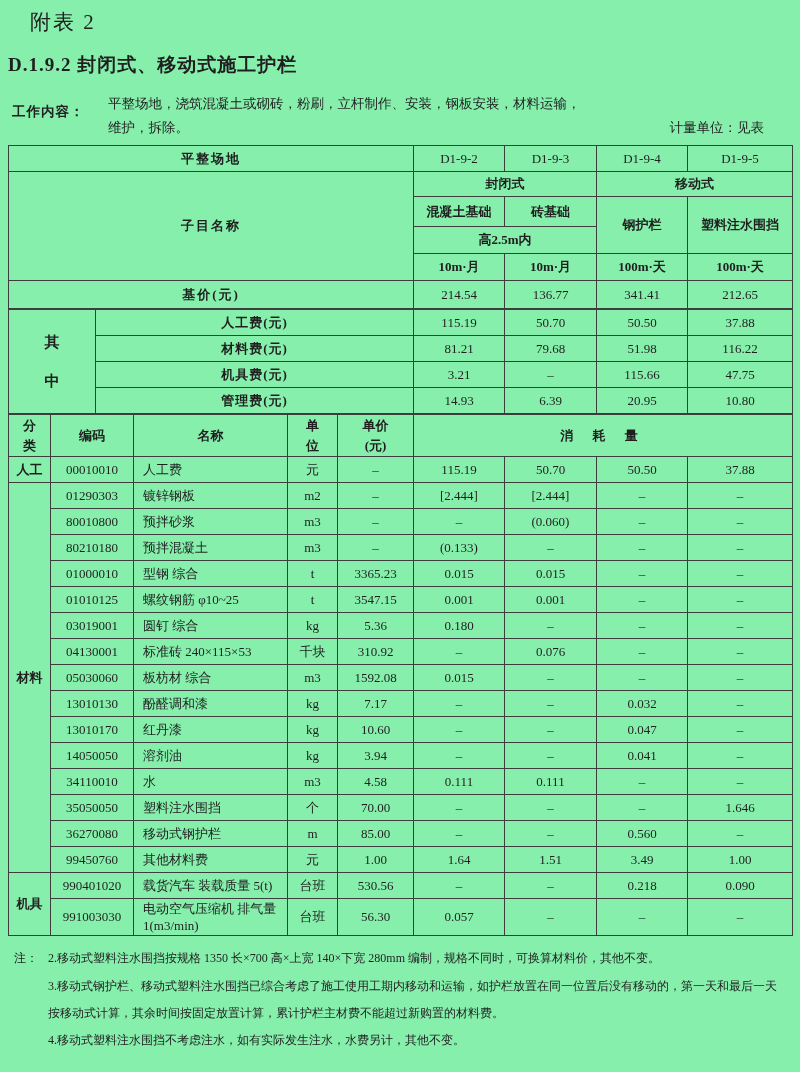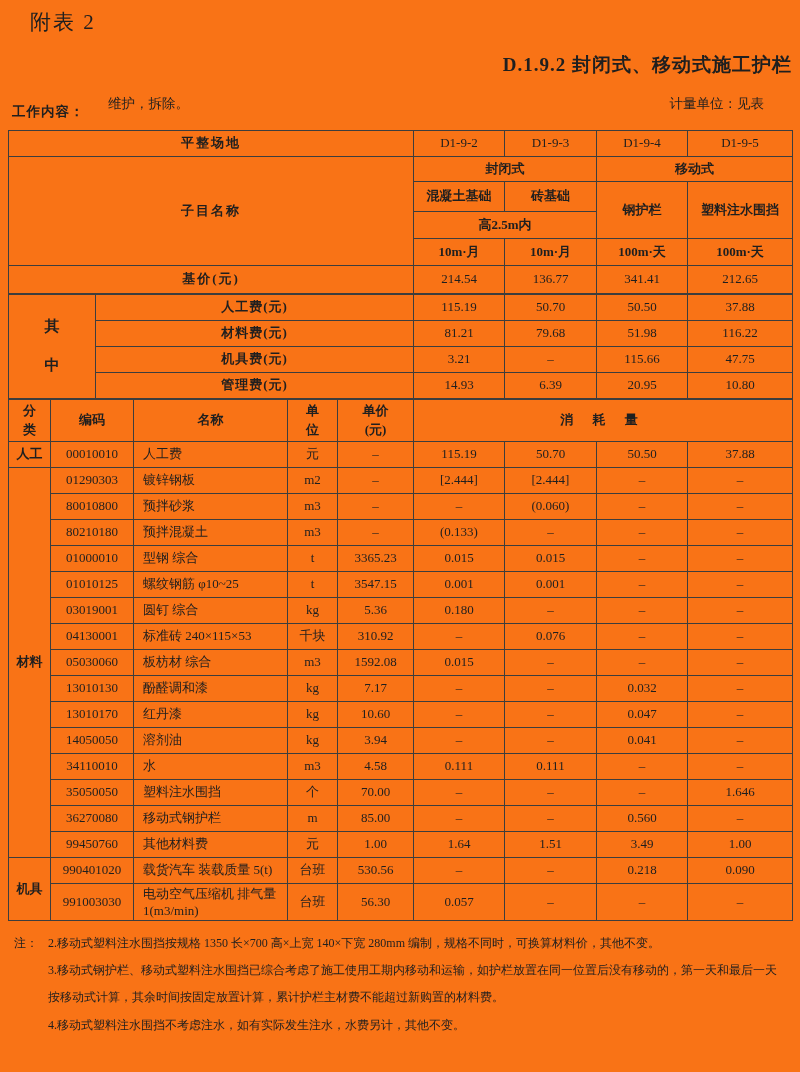--- a/index.html
+++ b/index.html
@@ -5,7 +5,7 @@
   html,body { margin:0; padding:0; background:#ffffff; }
   .page {
     width:800px; height:1072px; box-sizing:border-box;
-    background:#f97316; color:#1f1f1f; position:relative;
+    background:#86efac; color:#1f1f1f; position:relative;
     font-family:"Liberation Serif","DejaVu Serif",serif;
     padding:4px 8px; overflow:hidden;
   }

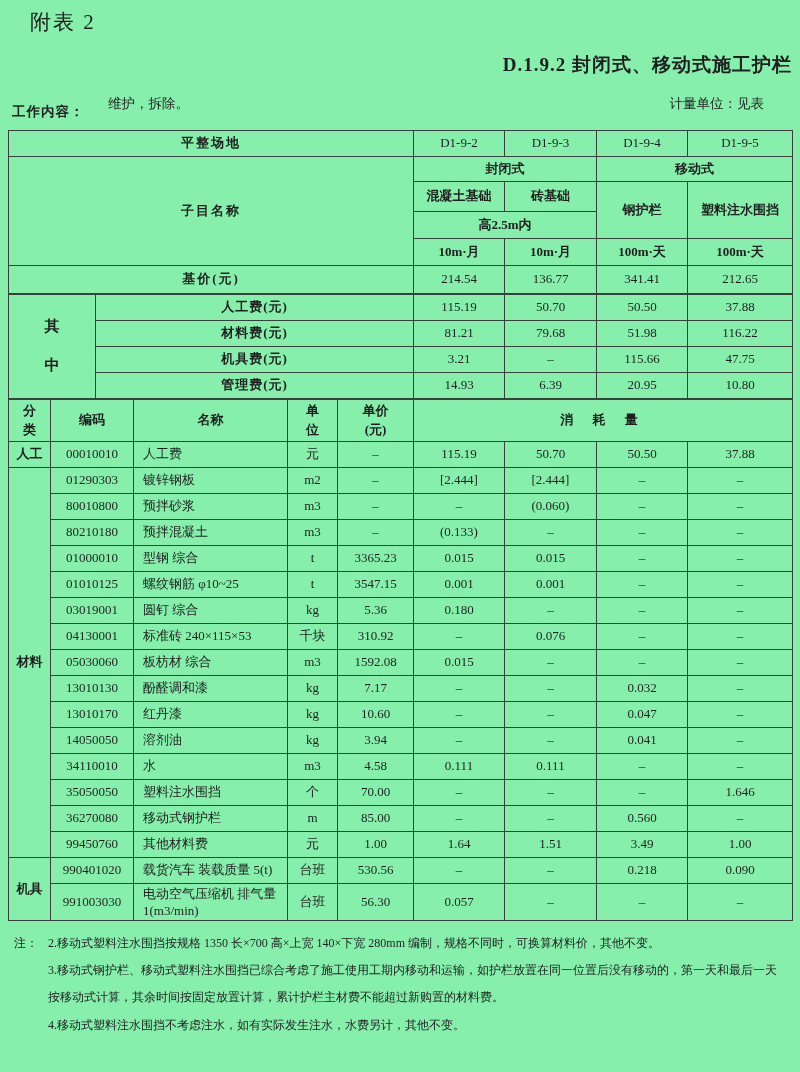--- a/index.html
+++ b/index.html
@@ -11,7 +11,7 @@
   }
   
   .annex { font-size:21px; letter-spacing:2px; margin:4px 0 0 22px; }
-  .main-title { text-align:right; font-size:19px; font-weight:bold; letter-spacing:1px; margin:16px 0 14px 0; }
+  .main-title { text-align:left; font-size:19px; font-weight:bold; letter-spacing:1px; margin:16px 0 14px 0; }
   .work { display:flex; font-size:13.5px; line-height:1.75; margin:0 0 6px 4px; }
   .work-label { width:96px; flex:0 0 96px; font-weight:bold; letter-spacing:1px;margin-top:8px; }
   .work-text { flex:1; }

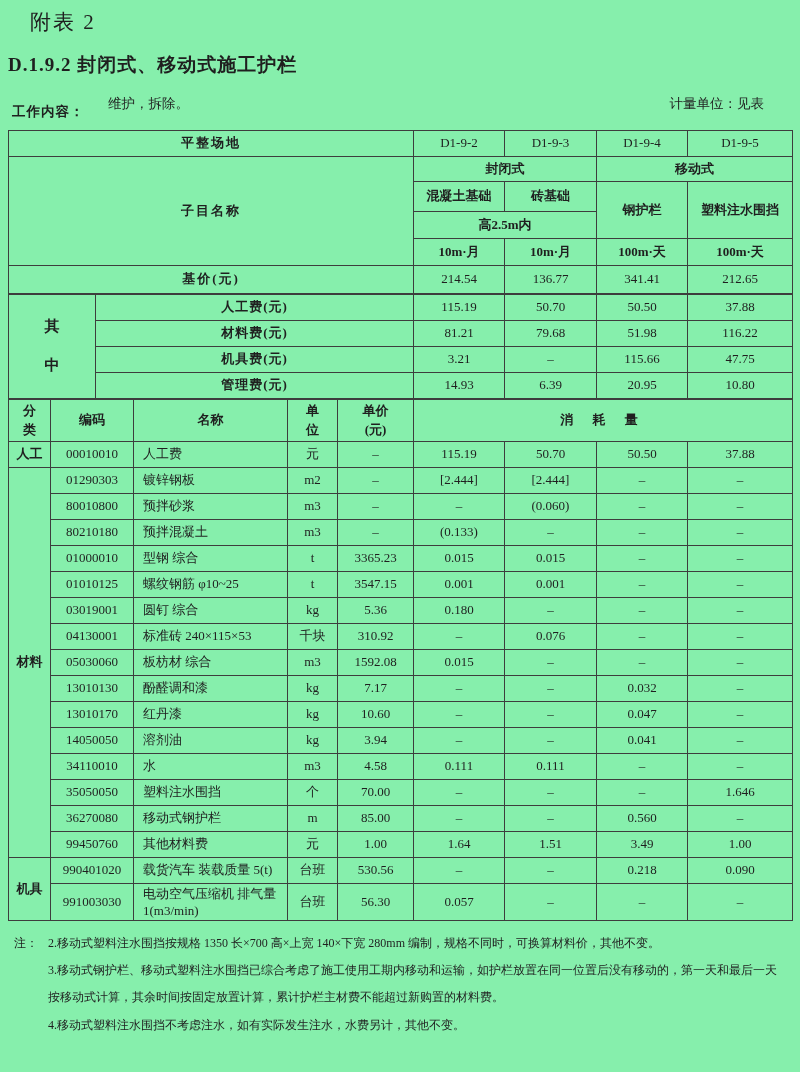--- a/index.html
+++ b/index.html
@@ -55,6 +55,7 @@
   <div class="work">
     <div class="work-label">工作内容：</div>
     <div class="work-text">
+      <div>平整场地，浇筑混凝土或砌砖，粉刷，立杆制作、安装，钢板安装，材料运输，</div>
       <div class="work-line2">
         <span>维护，拆除。</span>
         <span>计量单位：见表</span>

